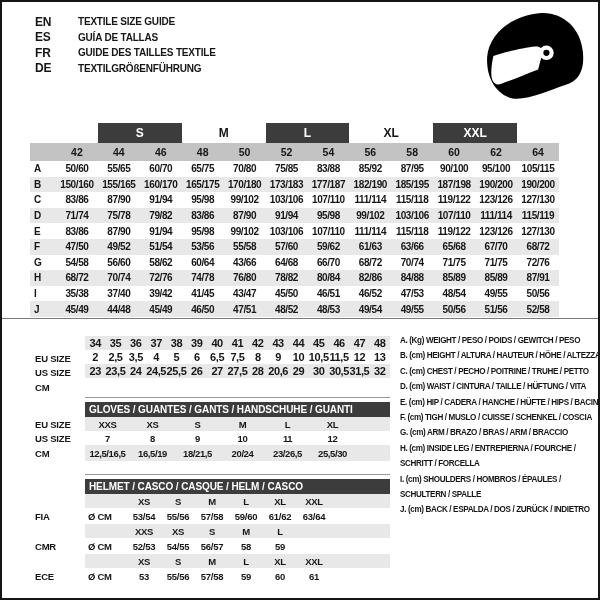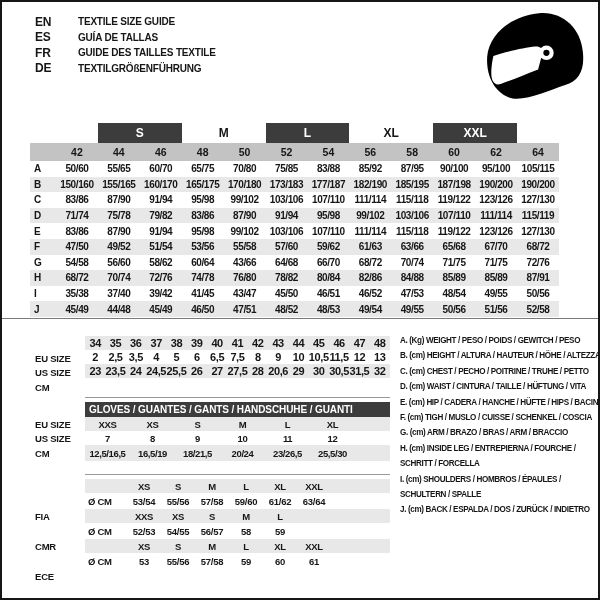--- a/index.html
+++ b/index.html
@@ -422,6 +422,7 @@
         <div class="sub-label" style="top: 89px; height: 16px;">ECE</div>
       </div>
     <div class="sub-body">
+      <div class="sub-title">HELMET / CASCO / CASQUE / HELM / CASCO</div>
       <table class="sub-t">
           <colgroup>
             <col style="width: 42px;">

